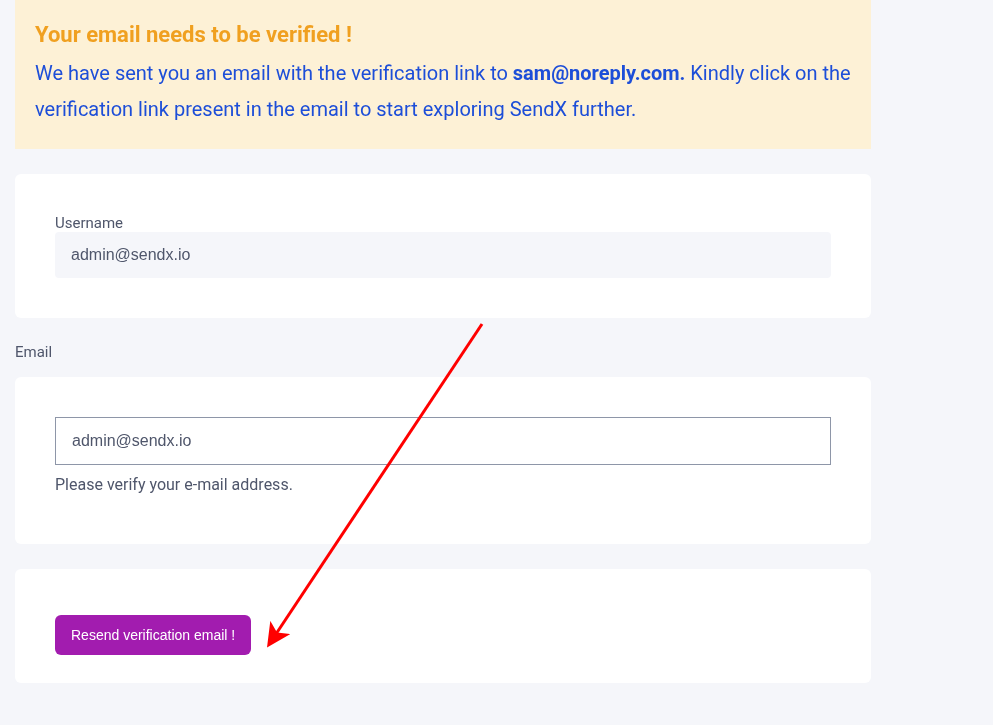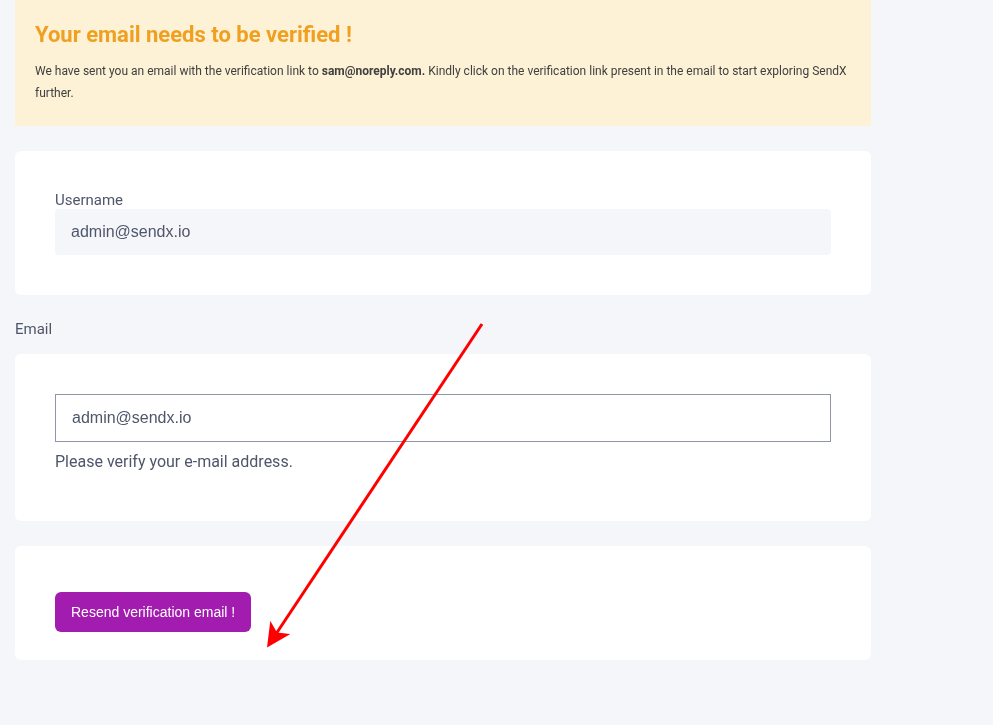--- a/index.html
+++ b/index.html
@@ -29,7 +29,7 @@
       color: #f0a020;
       font-size: 22px;
       font-weight: bold;
-      margin-bottom: 14px;
+      margin-bottom: 8px;
     }
     .alert-text {
       color: #404040;

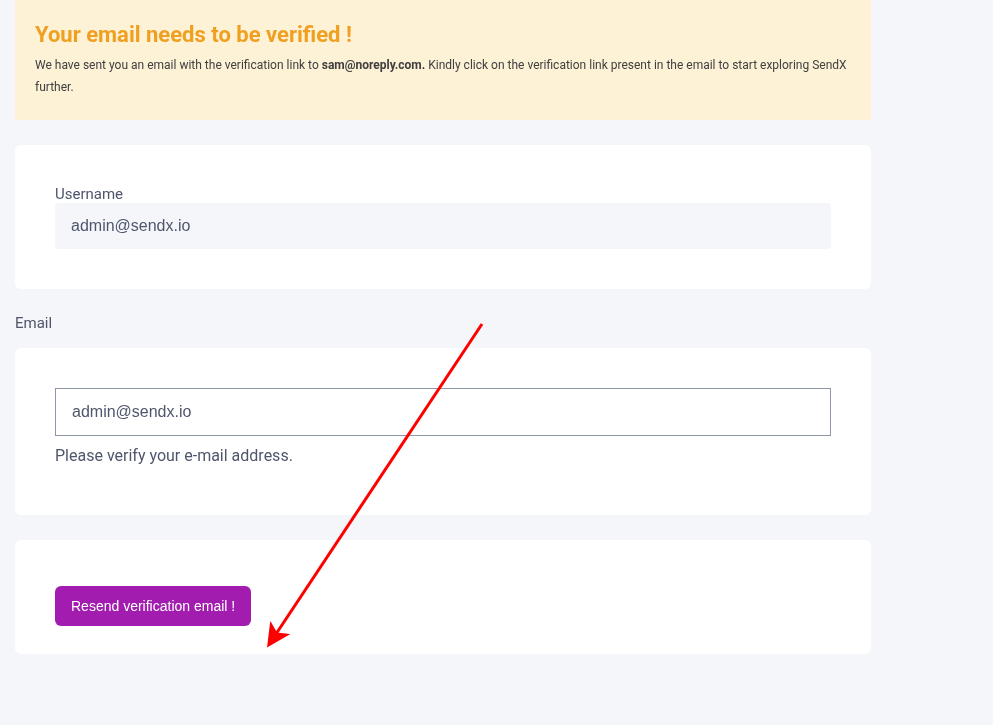--- a/index.html
+++ b/index.html
@@ -32,8 +32,8 @@
       margin-bottom: 8px;
     }
     .alert-text {
-      color: #404040;
-      font-size: 12px;
+      color: #1d4ed8;
+      font-size: 20px;
       line-height: 1.8;
     }
     .alert-text-bold {

